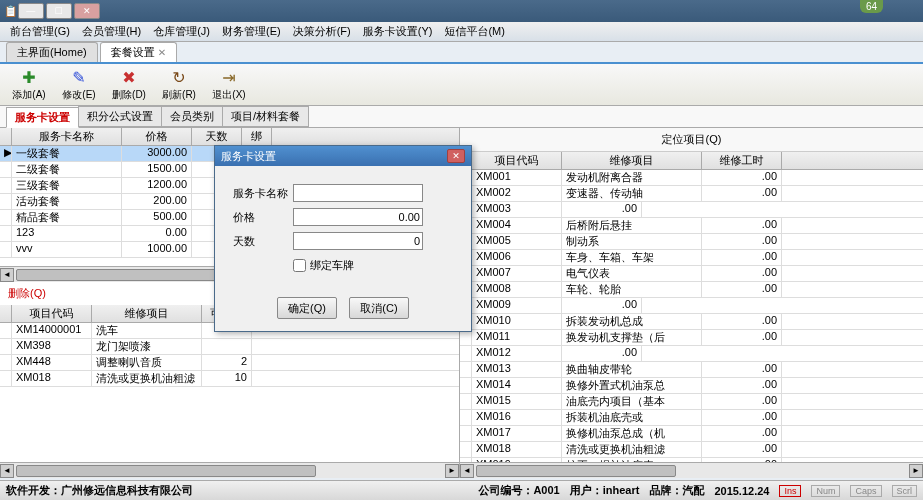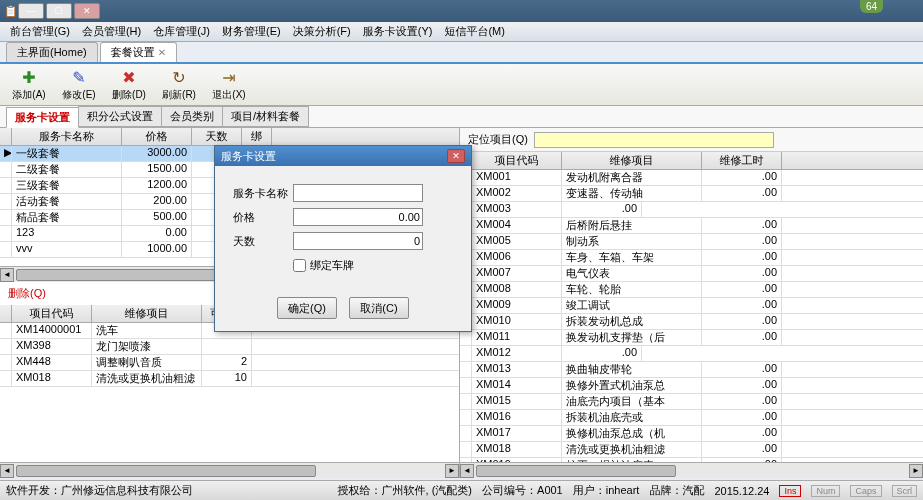--- a/index.html
+++ b/index.html
@@ -45,7 +45,7 @@
 .scrollbar-h .thumb { position: absolute; left: 16px; top: 2px; width: 300px; height: 12px; background: #c0c0c0; border: 1px solid #888; border-radius: 2px; }
 .scrollbar-h .arrow { position: absolute; width: 14px; height: 14px; top: 1px; background: #d0d0d0; border: 1px solid #888; text-align: center; font-size: 8px; line-height: 12px; }
 
-.right-topbar { display: flex; align-items: center; padding: 4px 8px; gap: 6px; background: #f8f8f8; border-bottom: 1px solid #ccc; height: 24px; }
+.right-topbar { display: flex; align-items: center; padding: 4px 8px; gap: 6px; background: #f8f8f8; border-bottom: 1px solid #ccc; height: 24px; flex-direction: column; }
 .yellow-input { background: #ffffc0; border: 1px solid #aaa; width: 240px; height: 16px; }
 
 .section-label { color: #c00; padding: 4px 8px; }

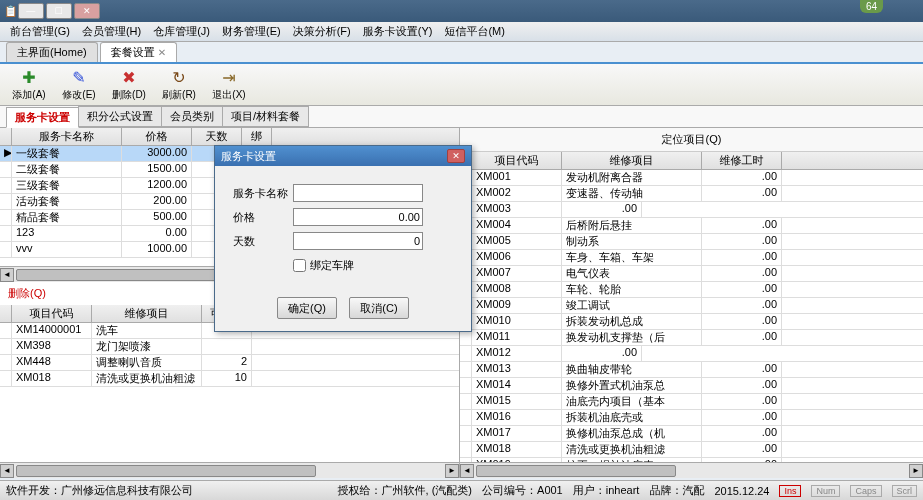--- a/index.html
+++ b/index.html
@@ -302,7 +302,6 @@
         <div class="grid-row">
           <div class="gc" style="width:12px"></div>
           <div class="gc" style="width:90px">XM009</div>
-          <div class="gc" style="width:140px">竣工调试</div>
           <div class="gc r" style="width:80px">.00</div>
         </div>
         <div class="grid-row">

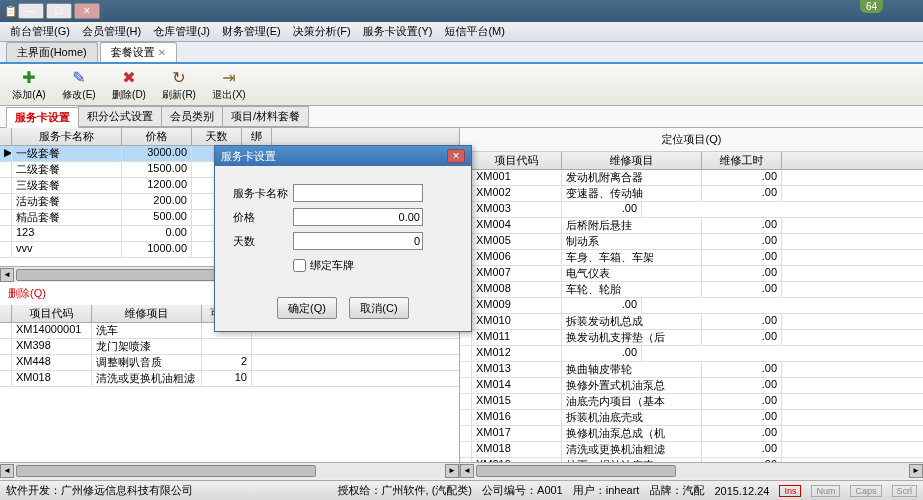--- a/index.html
+++ b/index.html
@@ -63,7 +63,7 @@
 .dialog-buttons button { width: 60px; height: 22px; border: 1px solid #888; background: linear-gradient(#f8f8f8, #d8d8d8); border-radius: 2px; }
 
 .statusbar { position: absolute; bottom: 0; left: 0; right: 0; height: 20px; background: linear-gradient(#f0f0f0, #d8d8d8); border-top: 1px solid #aaa; display: flex; align-items: center; padding: 0 6px; gap: 10px; }
-.statusbar .seg { white-space: nowrap; }
+.statusbar .seg { white-space: nowrap; font-weight: bold; }
 .statusbar .spacer { flex: 1; }
 .statusbar .ind { border: 1px solid #aaa; padding: 0 4px; font-size: 9px; color: #888; }
 .statusbar .ind.ins { color: #c00; border-color: #c00; }

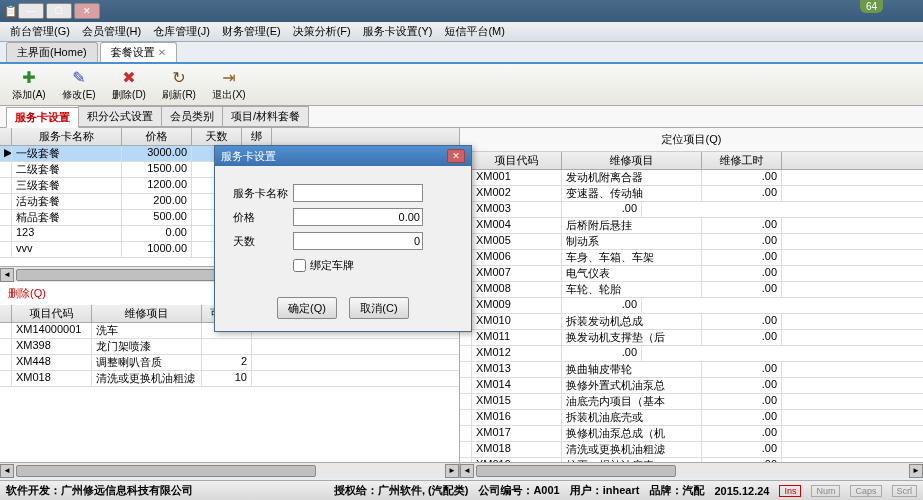--- a/index.html
+++ b/index.html
@@ -404,7 +404,6 @@
 <div class="statusbar">
   <span class="seg">软件开发：广州修远信息科技有限公司</span>
   <span class="spacer"></span>
-  <span class="seg">授权给：广州软件, (汽配类)</span>
   <span class="seg">公司编号：A001</span>
   <span class="seg">用户：inheart</span>
   <span class="seg">品牌：汽配</span>

